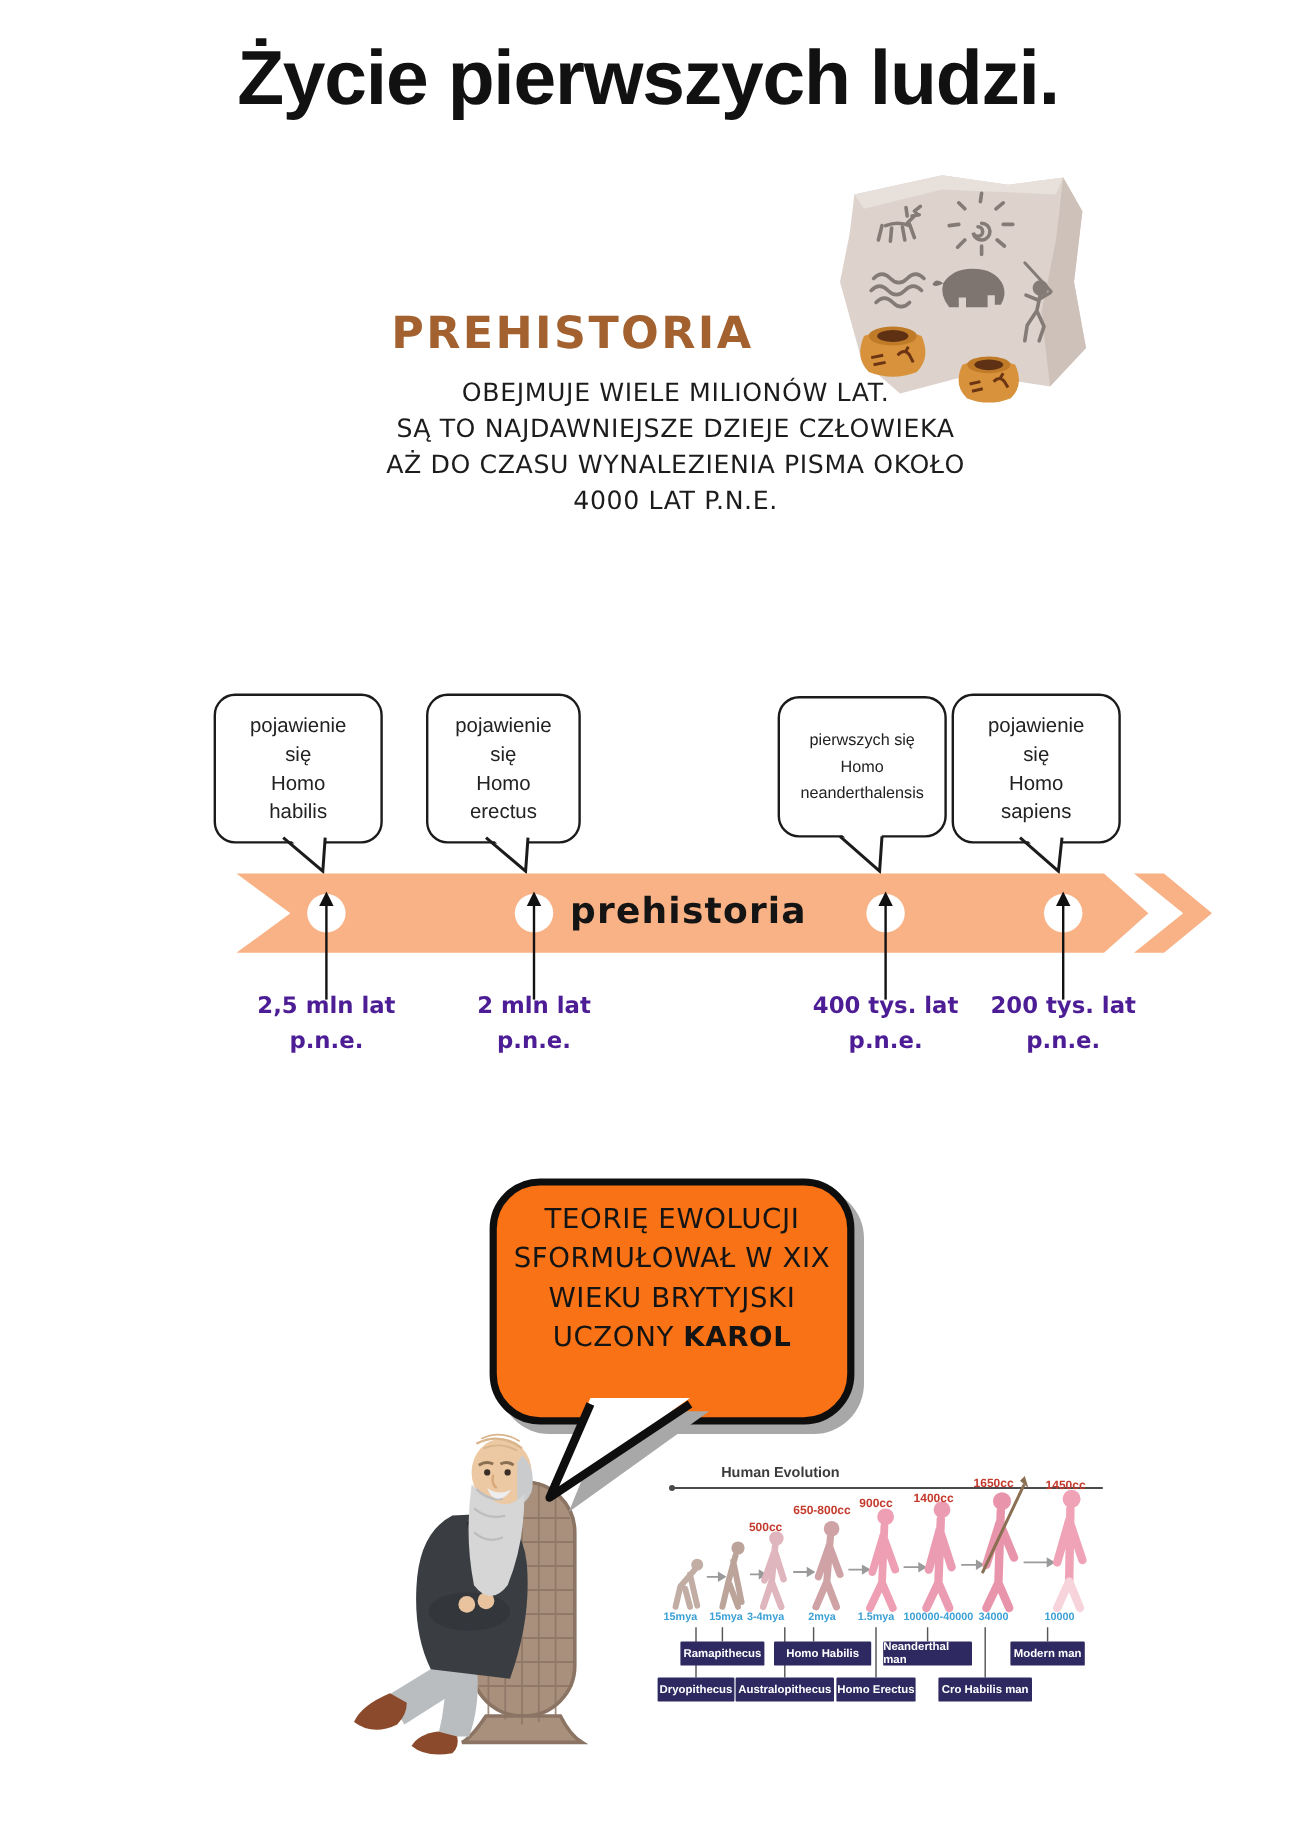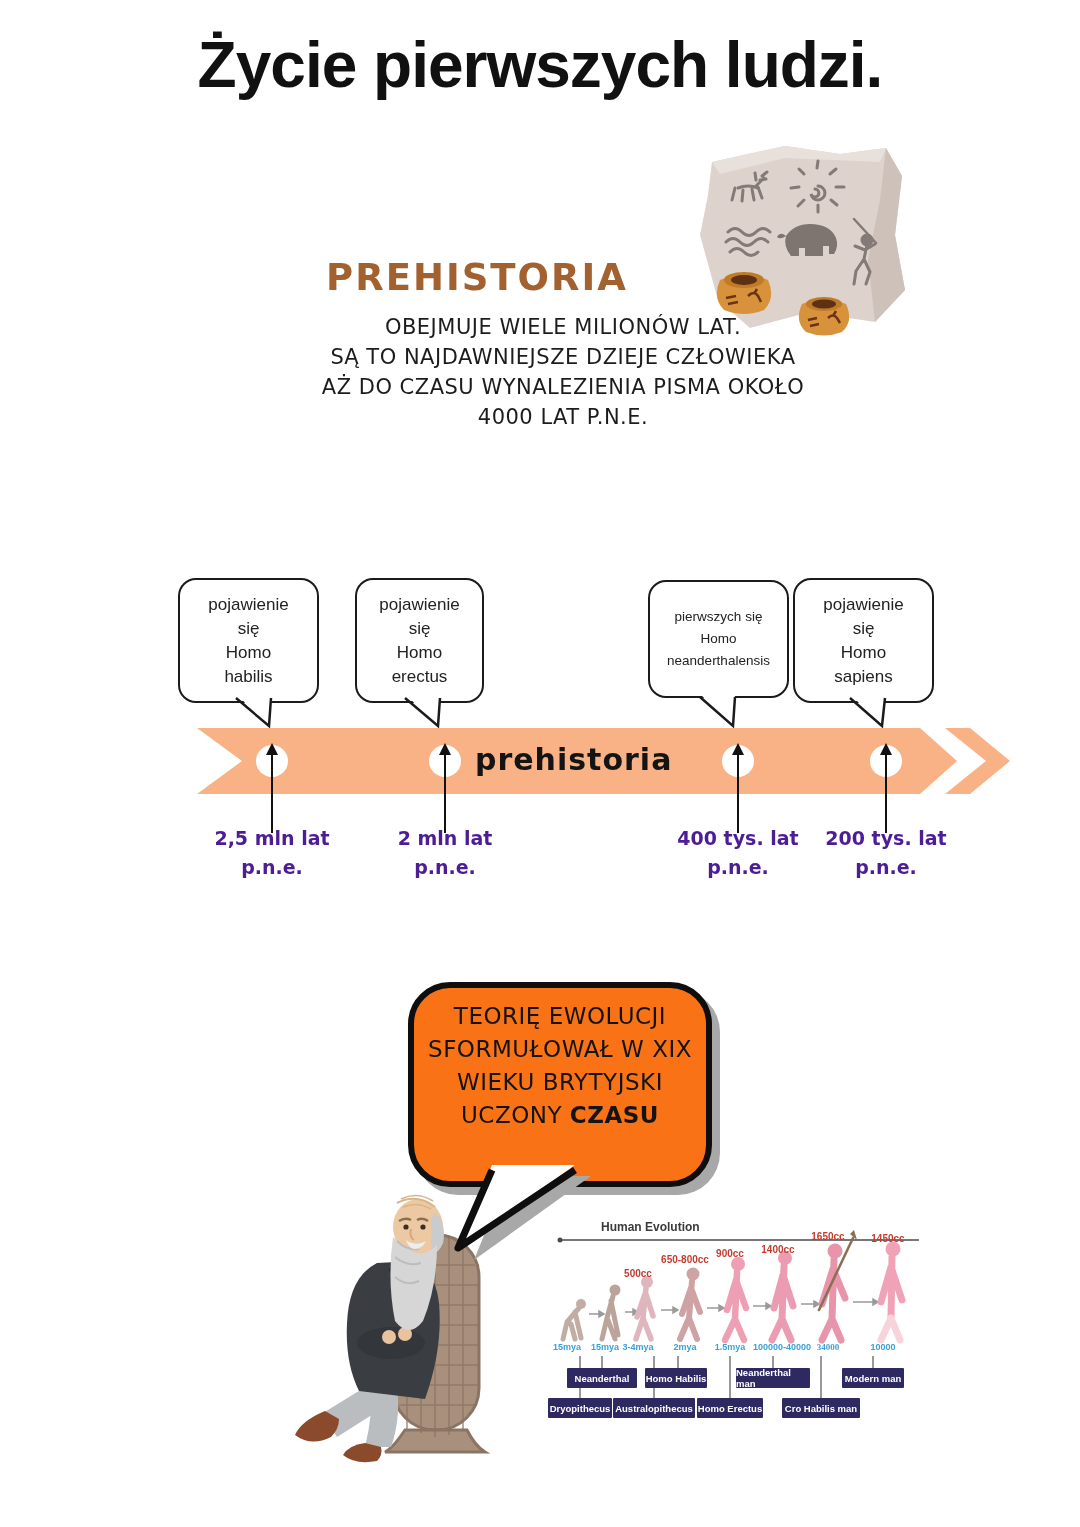--- a/index.html
+++ b/index.html
@@ -211,7 +211,7 @@
     <div>TEORIĘ EWOLUCJI</div>
     <div>SFORMUŁOWAŁ W XIX</div>
     <div>WIEKU BRYTYJSKI</div>
-    <div><span>UCZONY </span><span class="bold">CZASU</span></div>
+    <div><span>UCZONY </span><span class="bold">KAROL</span></div>
   </div>
   <svg class="dtail" width="170" height="100" viewBox="0 0 170 100">
     <polygon points="70,6 153,6 36,90" fill="#a8a8a8" transform="translate(8,5)"></polygon>

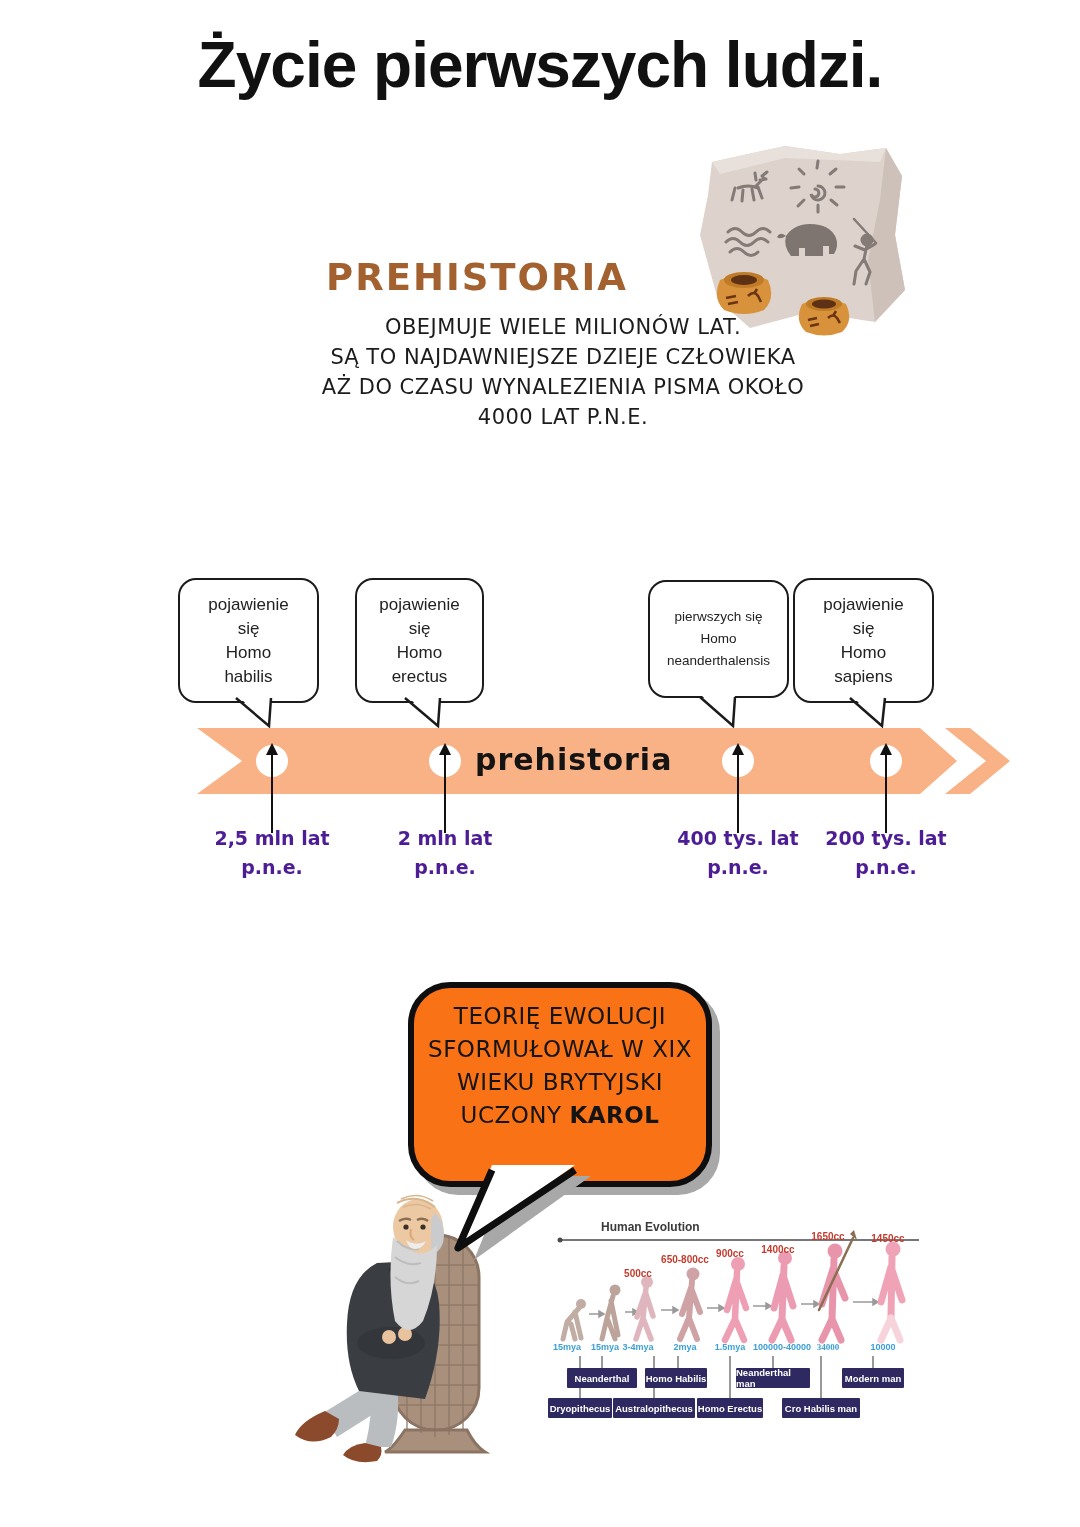--- a/index.html
+++ b/index.html
@@ -58,7 +58,7 @@
   .cc6{left:197px;top:26px;} .cc7{left:247px;top:13px;} .cc8{left:307px;top:15px;}
   .tm{position:absolute;width:84px;text-align:center;font-size:9px;font-weight:bold;color:#3BA0D6;top:124px;}
   .tm1{left:-20px;} .tm2{left:18px;} .tm3{left:51px;} .tm4{left:98px;}
-  .tm5{left:143px;} .tm6{left:191px;width:92px;} .tm7{left:241px;font-family:Liberation Serif, serif;} .tm8{left:296px;}
+  .tm5{left:143px;} .tm6{left:191px;width:92px;} .tm7{left:241px;} .tm8{left:296px;}
   .ebox{position:absolute;height:20px;background:#2E2960;color:#fff;font-size:9.5px;font-weight:bold;
         display:flex;align-items:center;justify-content:center;border-radius:1px;}
   .x1{left:3px;top:180px;width:64px;}   

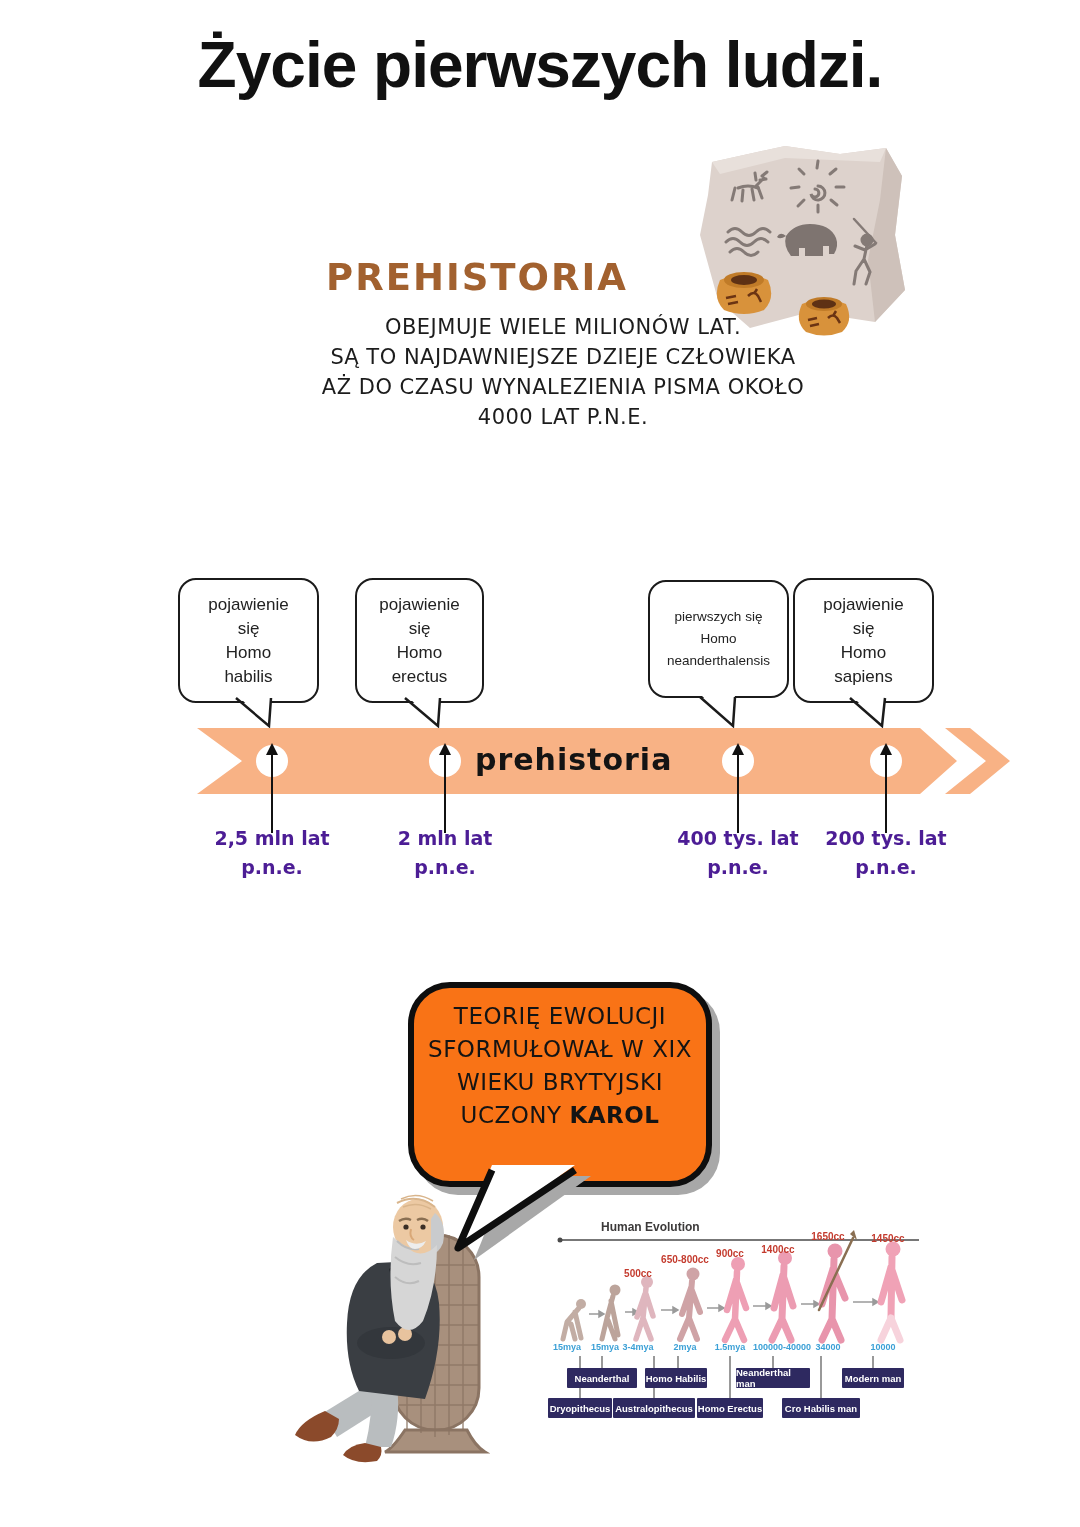--- a/index.html
+++ b/index.html
@@ -351,7 +351,7 @@
     <div class="tm tm8">10000</div>
 
     <div class="ebox x1">Dryopithecus</div>
-    <div class="ebox x2">Neanderthal</div>
+    <div class="ebox x2">Ramapithecus</div>
     <div class="ebox x3">Australopithecus</div>
     <div class="ebox x4">Homo Habilis</div>
     <div class="ebox x5">Homo Erectus</div>

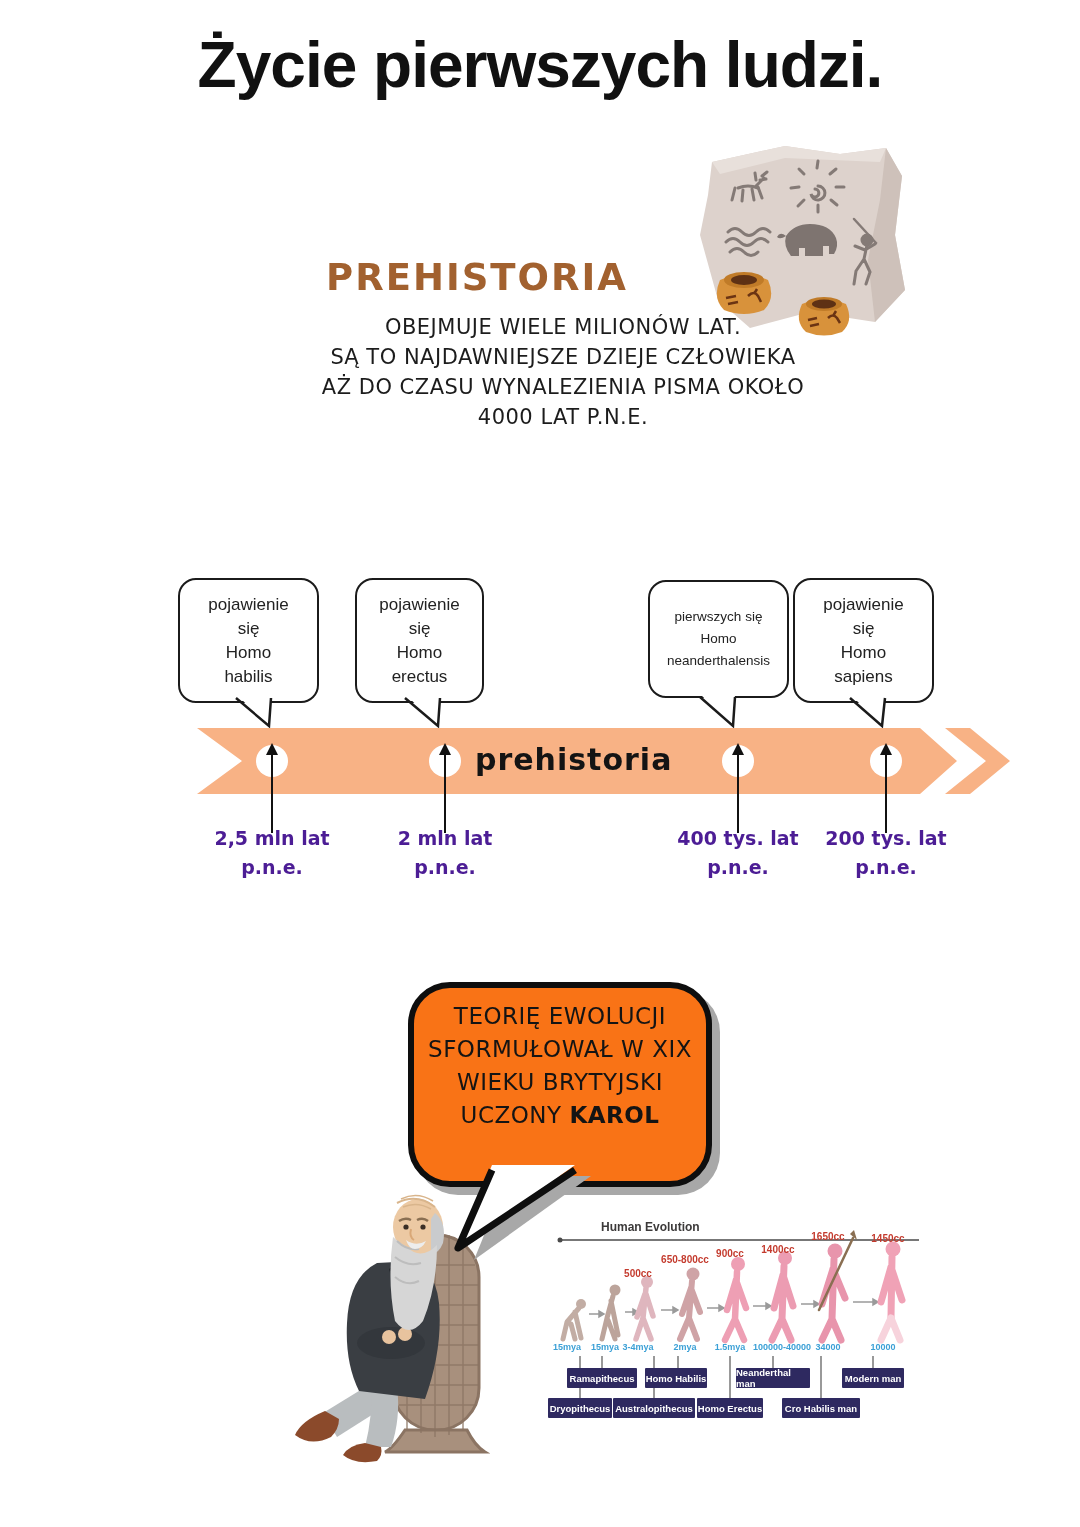--- a/index.html
+++ b/index.html
@@ -64,7 +64,7 @@
   .x1{left:3px;top:180px;width:64px;}   
   .x2{left:22px;top:150px;width:70px;}  
   .x3{left:68px;top:180px;width:82px;}  
-  .x4{left:100px;top:150px;width:62px;} 
+  .x4{left:100px;top:150px;width:81px;} 
   .x5{left:152px;top:180px;width:66px;} 
   .x6{left:191px;top:150px;width:74px;} 
   .x7{left:237px;top:180px;width:78px;} 

